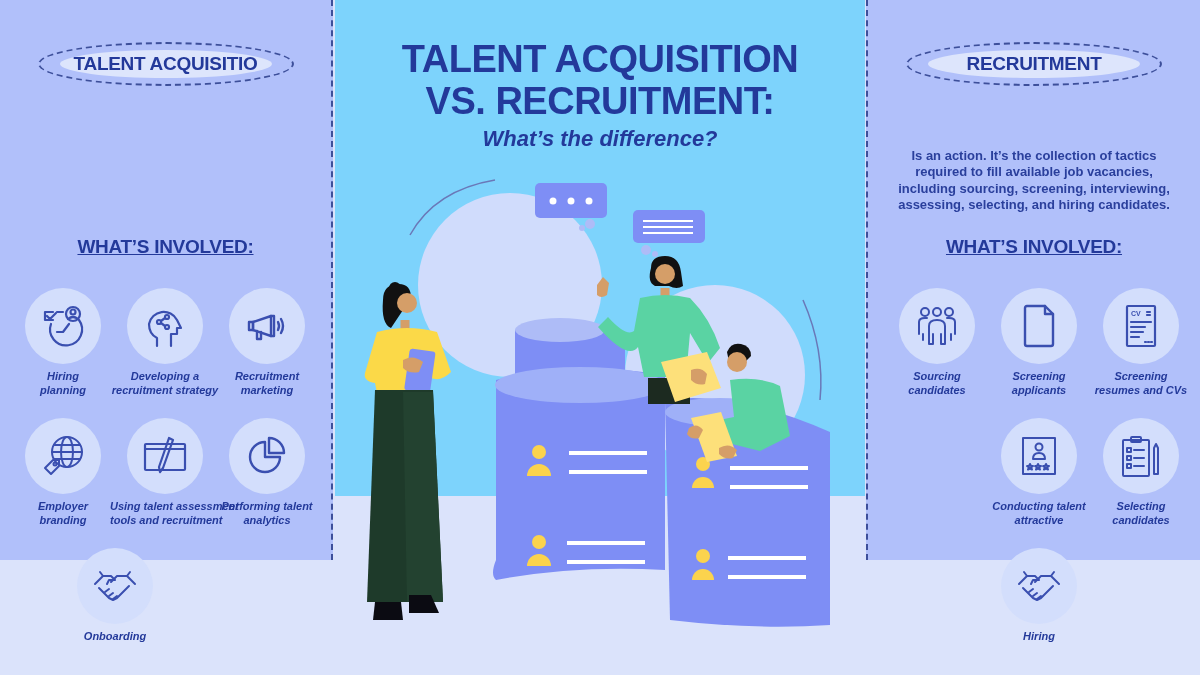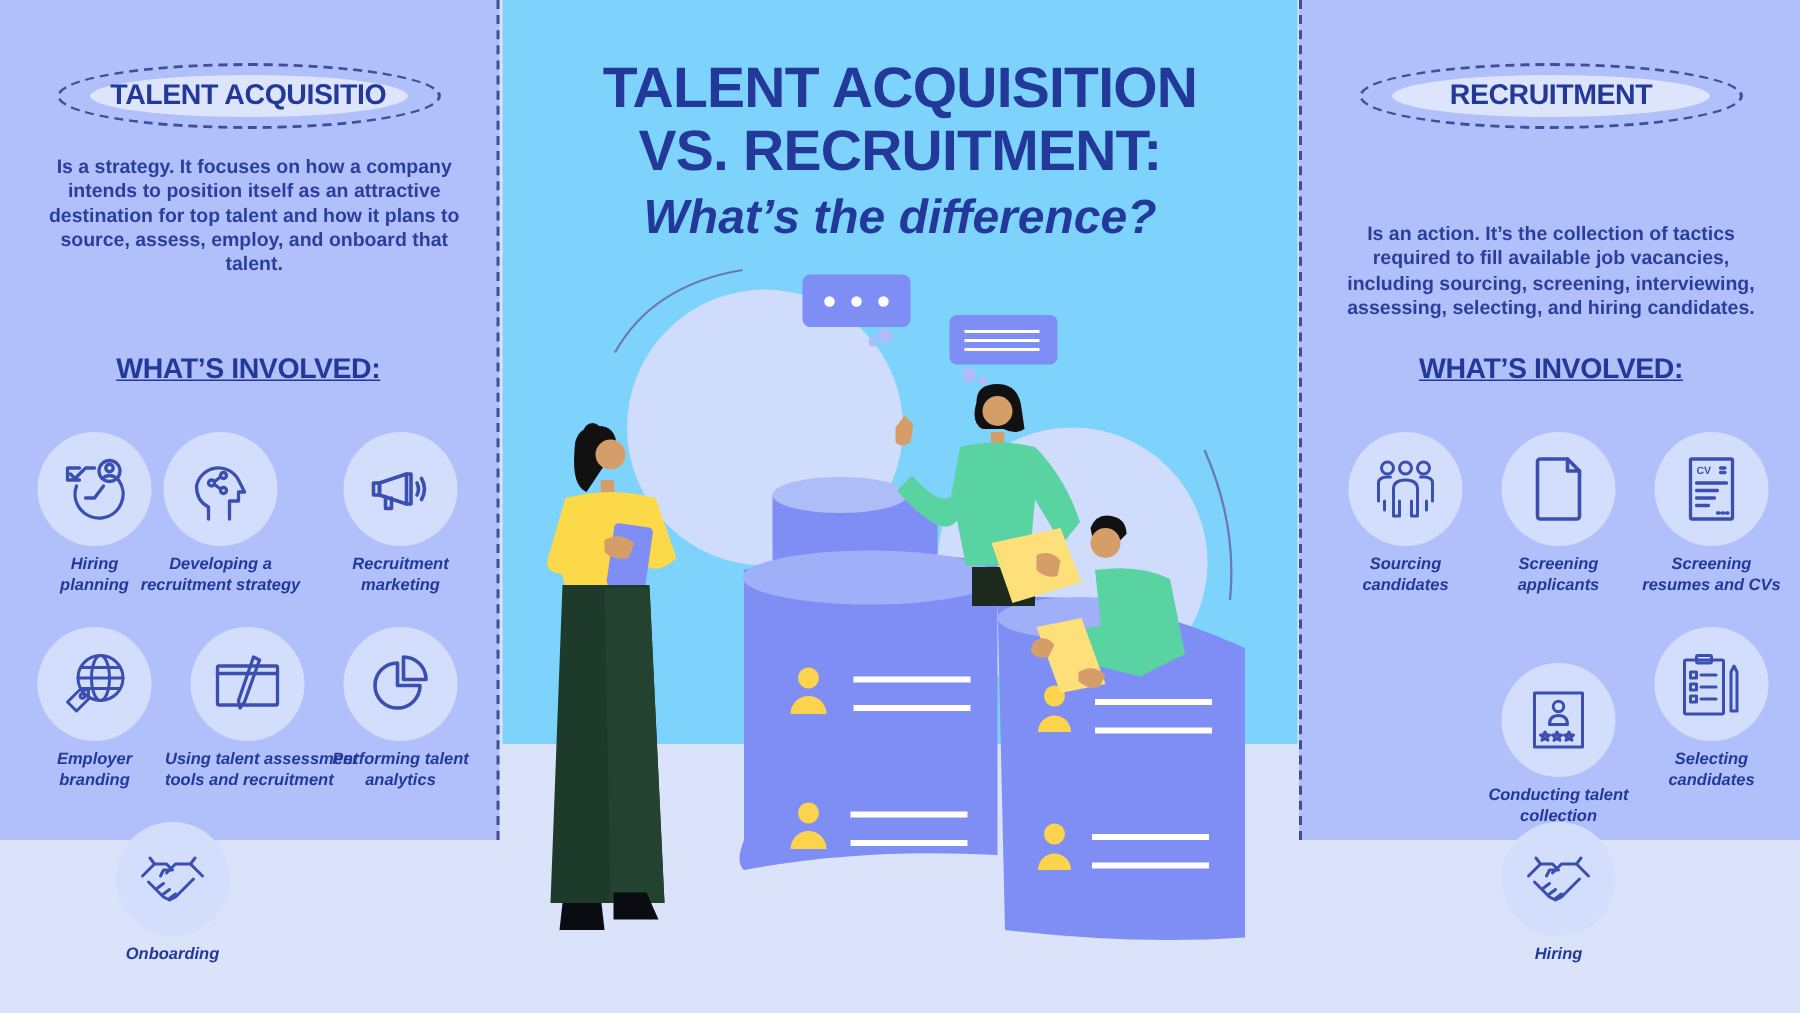--- a/index.html
+++ b/index.html
@@ -68,7 +68,6 @@
     <div class="pill-ring"></div>
     <div class="pill">TALENT ACQUISITIO</div>
   </div>
-  <div class="desc">Is a strategy. It focuses on how a company intends to position itself as an attractive destination for top talent and how it plans to source, assess, employ, and onboard that talent.</div>
   <div class="involved">WHAT’S INVOLVED:</div>
 
   <div class="item" style="left:8px; top:288px;">

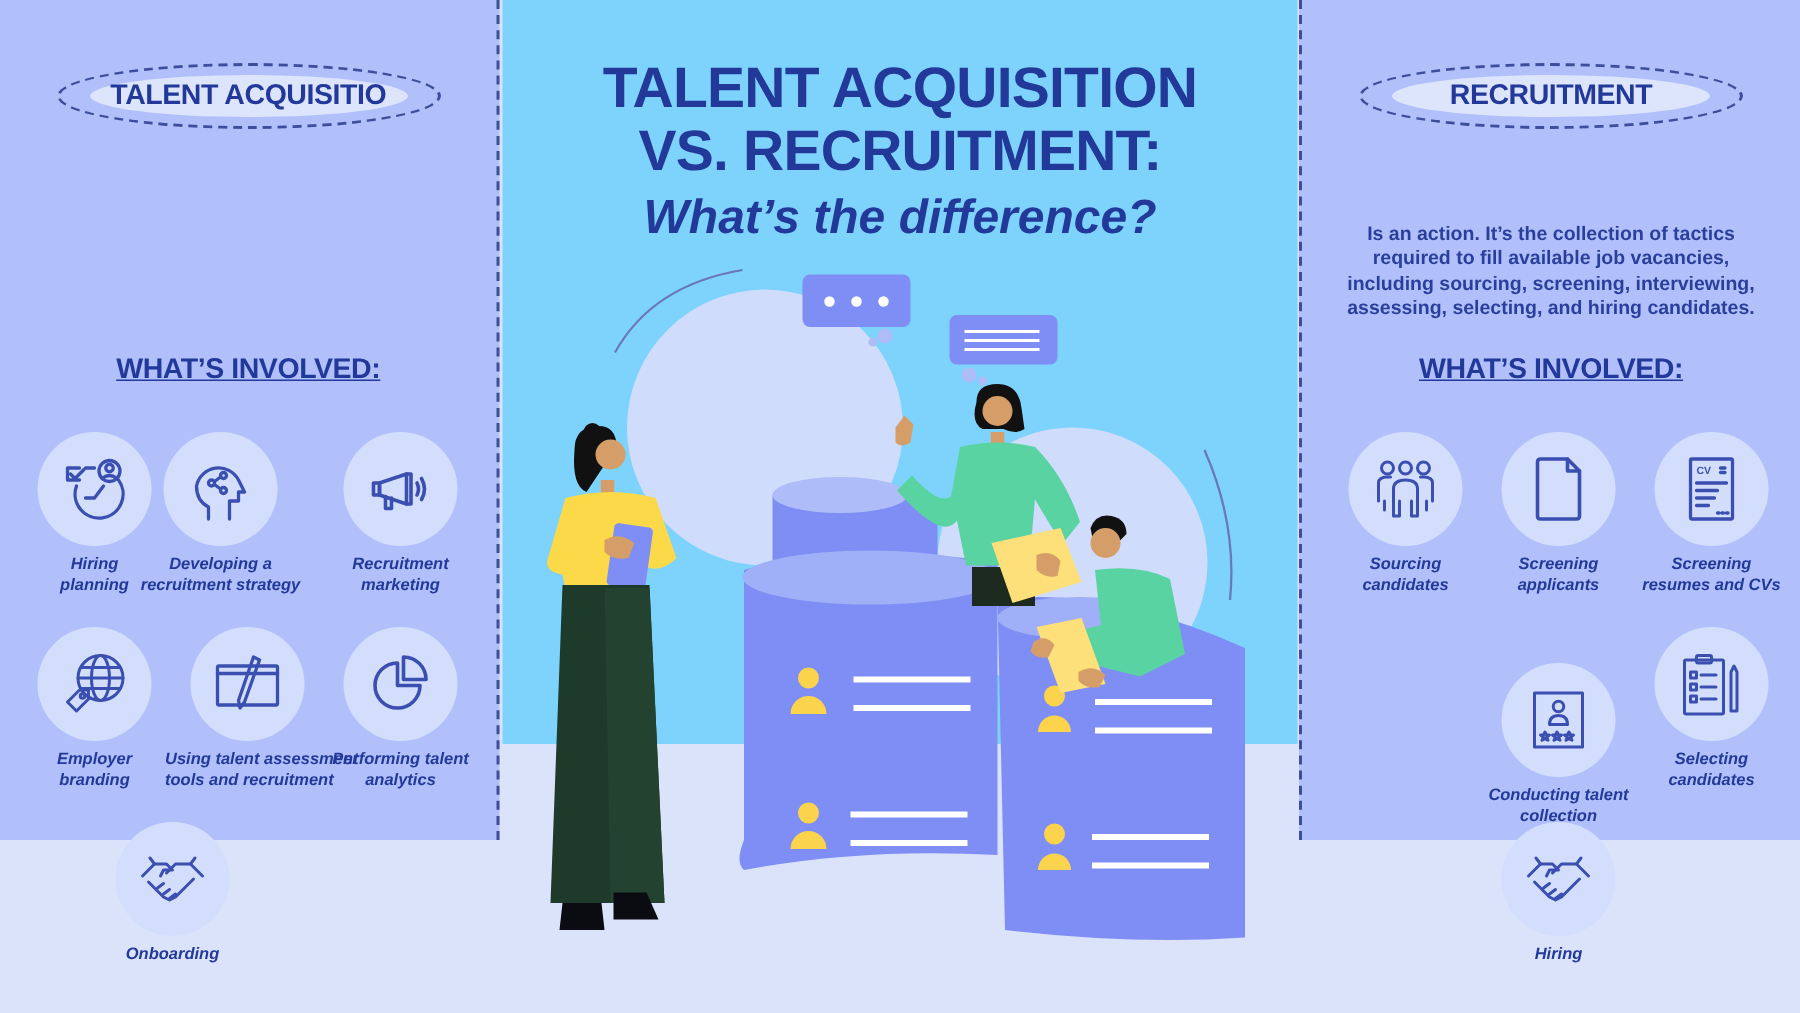--- a/index.html
+++ b/index.html
@@ -56,7 +56,7 @@
   }
   .subtitle {
     position: absolute; left: 0; right: 0; top: 126px; text-align: center;
-    font-weight: 700; font-style: italic; font-size: 32px; color: #23399a;
+    font-weight: 700; font-style: italic; font-size: 22px; color: #23399a;
   }
   .illus { position: absolute; left: 0; top: 170px; width: 530px; height: 505px; }
 </style>

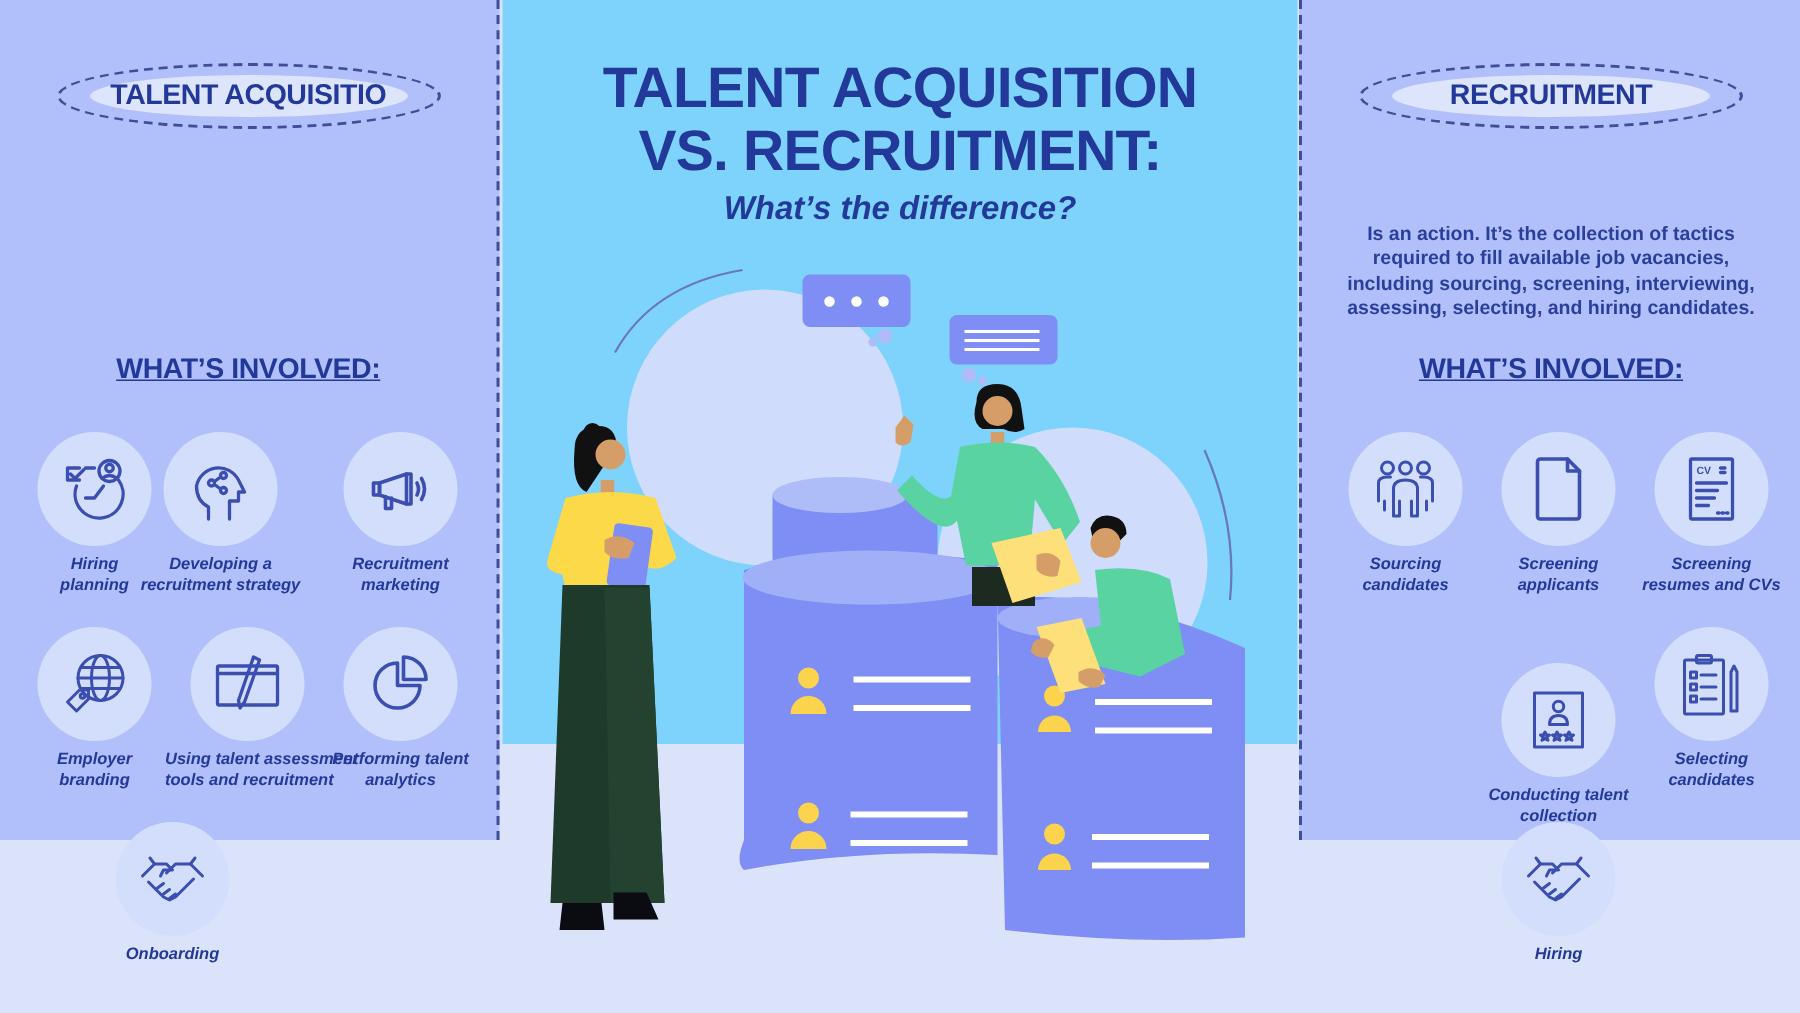--- a/index.html
+++ b/index.html
@@ -87,7 +87,7 @@
         <div>planning</div>
       </div>
   </div>
-  <div class="item" style="left:92px; top:288px;">
+  <div class="item" style="left:110px; top:288px;">
     <div class="circle">
       <svg viewBox="0 0 48 48" fill="none" stroke="#3a4fb0" stroke-width="2.2" stroke-linecap="round" stroke-linejoin="round">
         <path d="M16 44 v-8 q-8 -4 -8 -14 a15 15 0 0 1 28 -4 l4 8 h-4 v6 h-6 v12"></path>

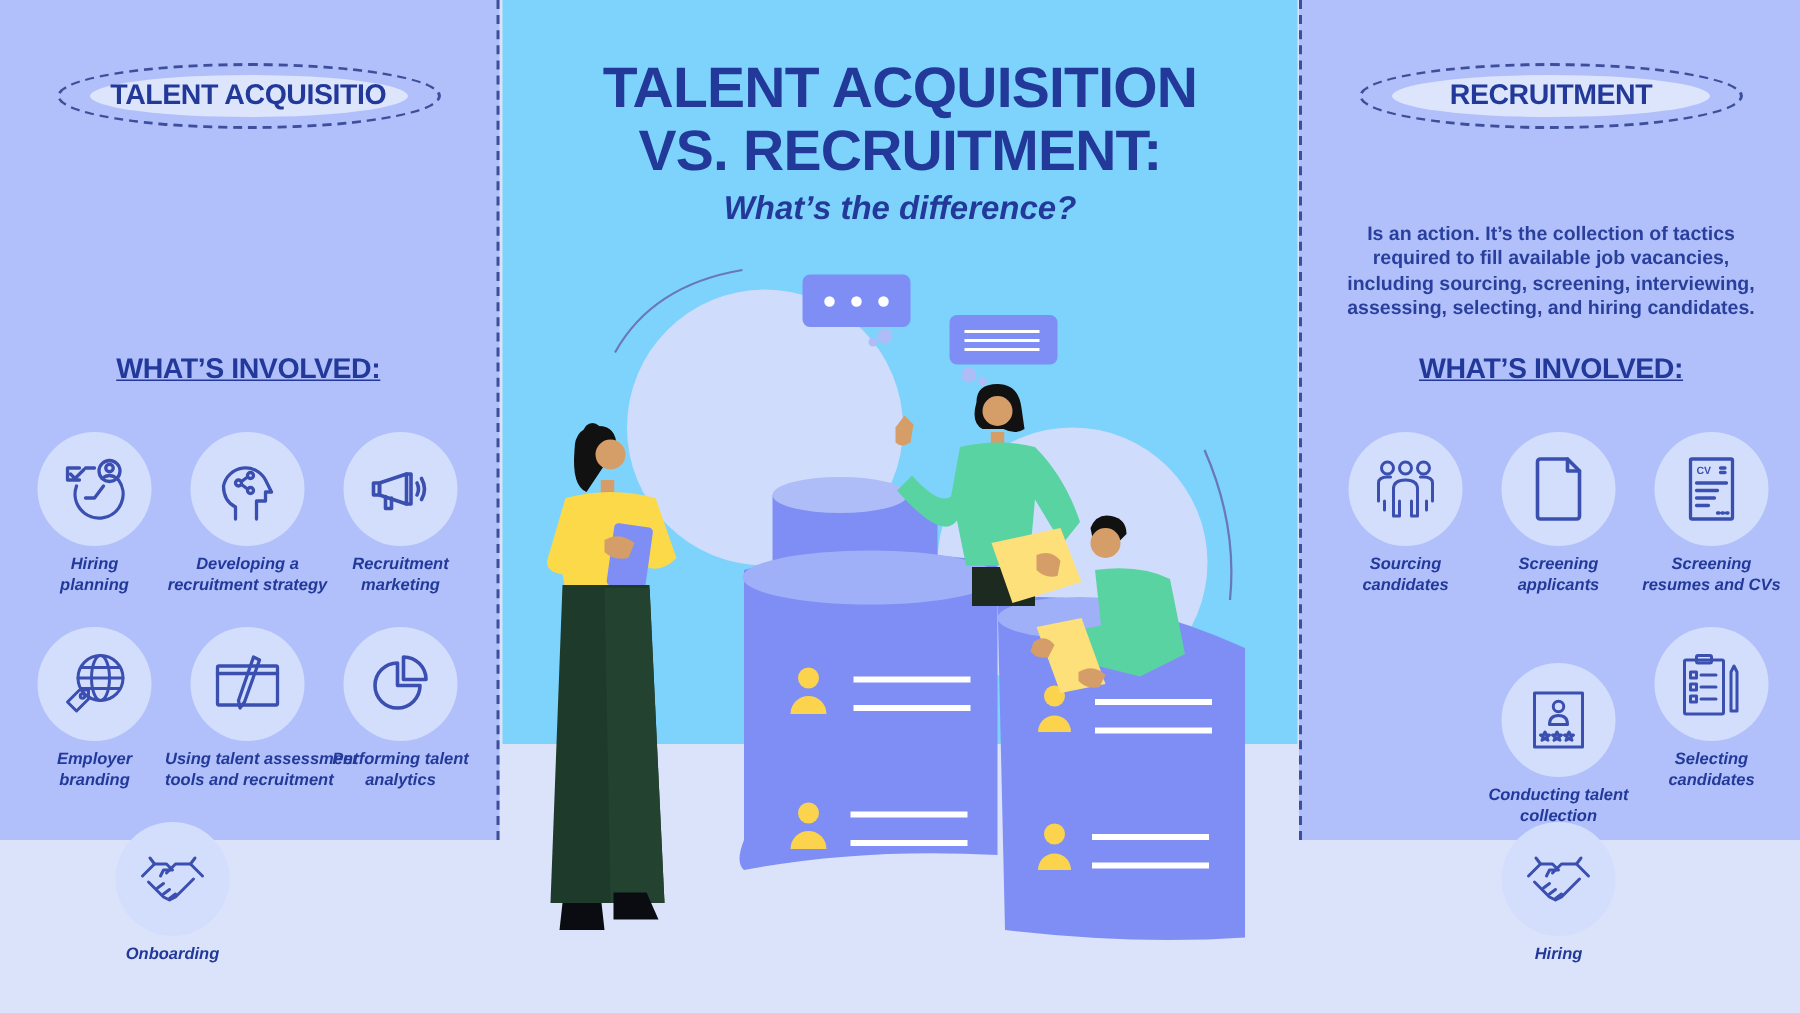--- a/index.html
+++ b/index.html
@@ -316,7 +316,7 @@
       </div>
   </div>
 
-  <div class="item" style="left:116px; top:442px;">
+  <div class="item" style="left:116px; top:418px;">
     <div class="circle">
       <svg viewBox="0 0 48 48" fill="none" stroke="#3a4fb0" stroke-width="2" stroke-linecap="round" stroke-linejoin="round">
         <rect x="8" y="6" width="32" height="36"></rect>

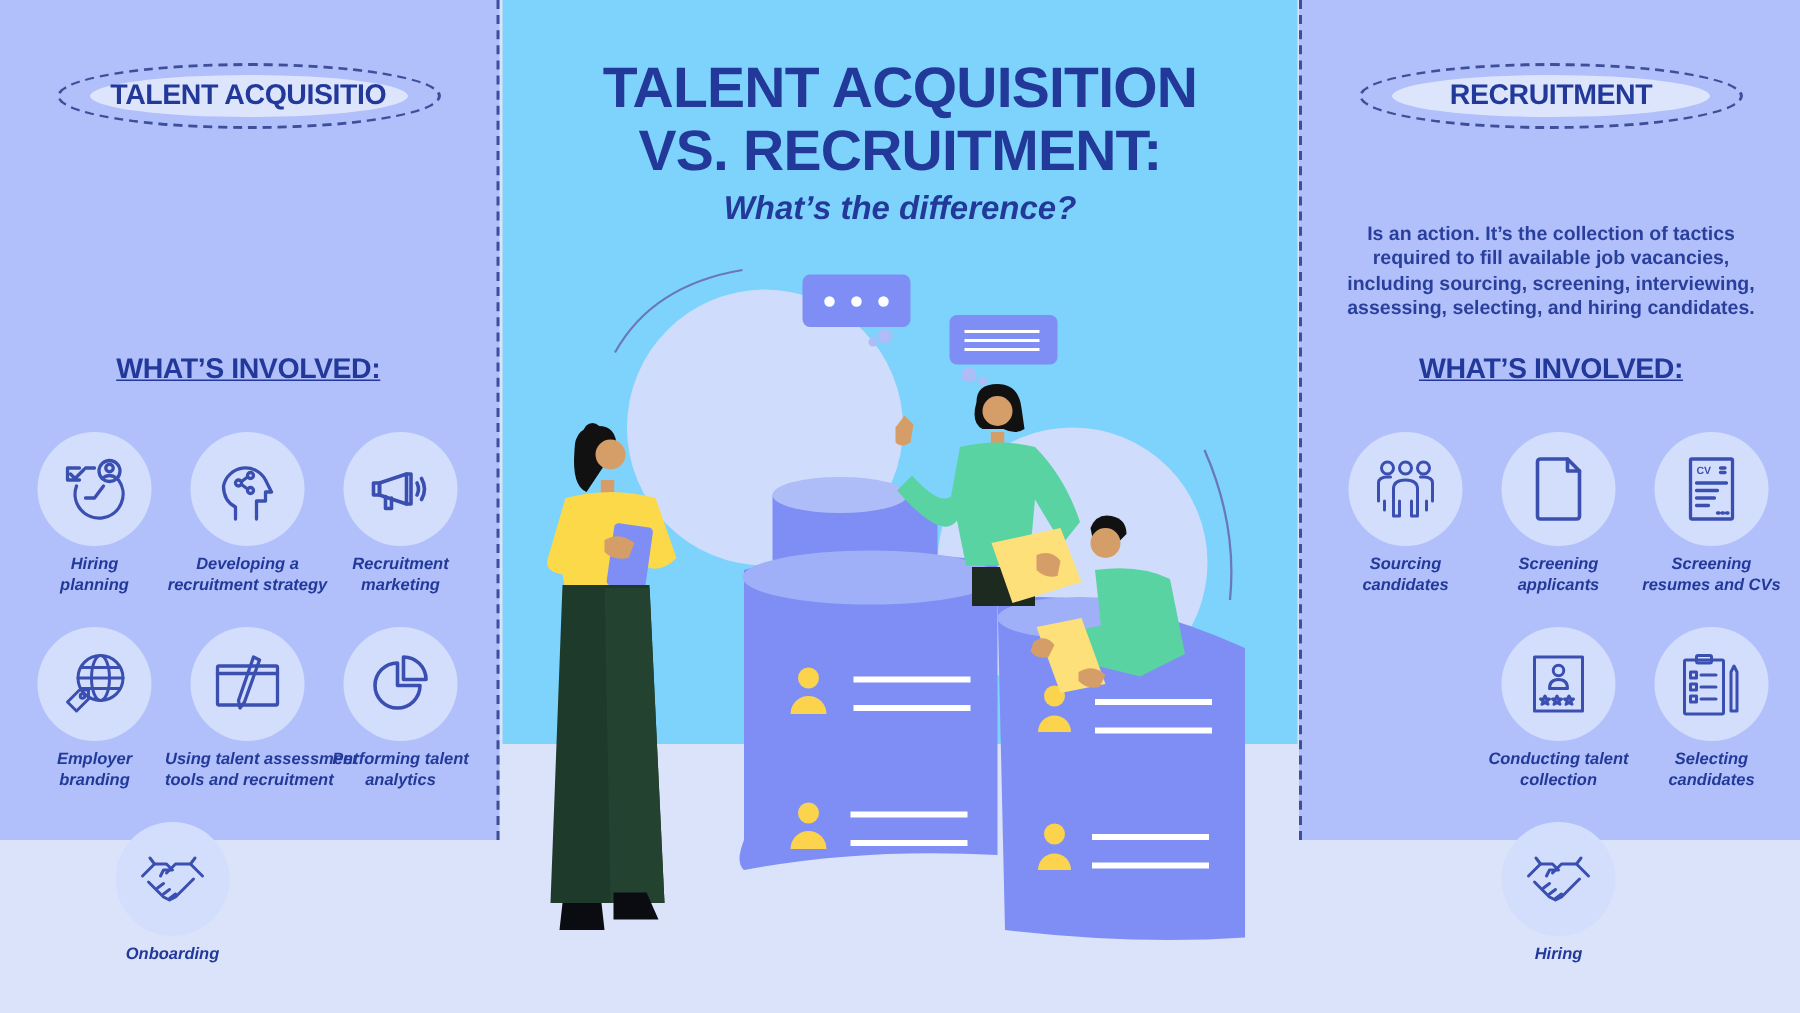--- a/index.html
+++ b/index.html
@@ -329,7 +329,7 @@
     </div>
     <div class="label">
         <div>Conducting talent</div>
-        <div>collection</div>
+        <div>attractive</div>
       </div>
   </div>
   <div class="item" style="left:218px; top:418px;">

